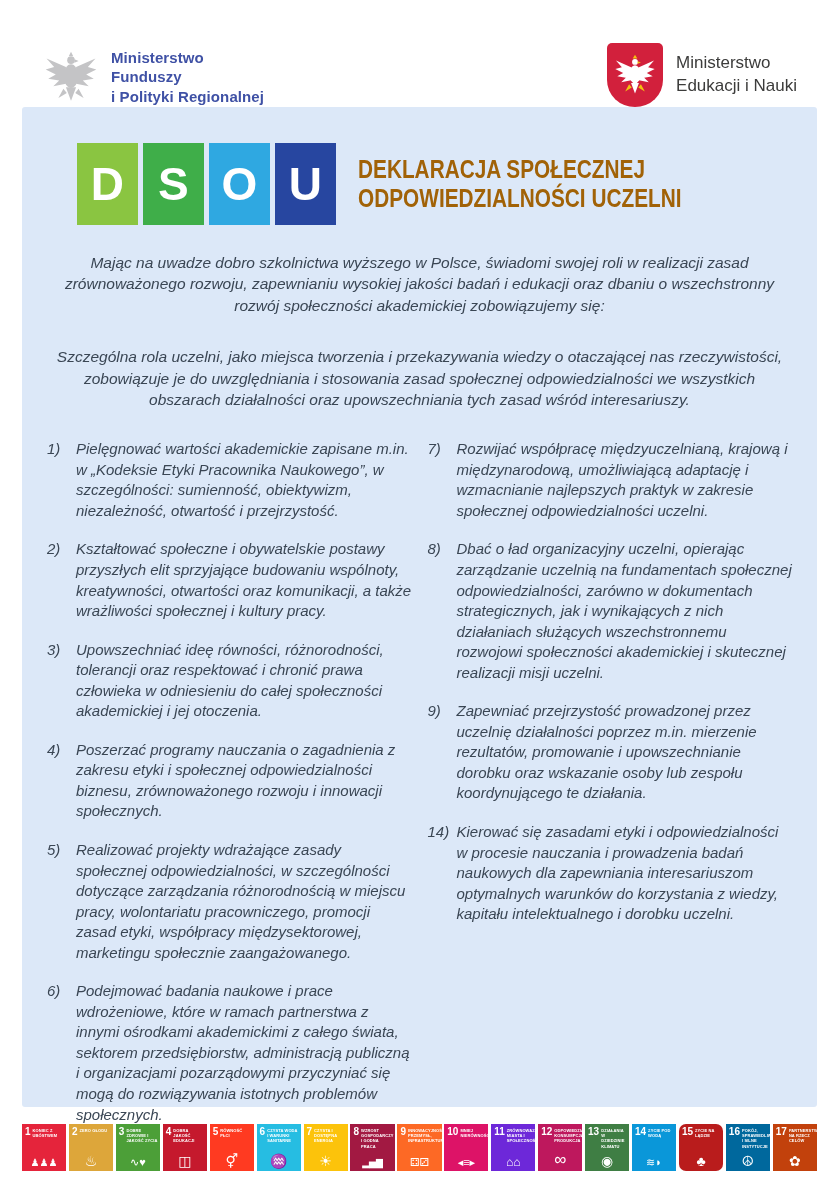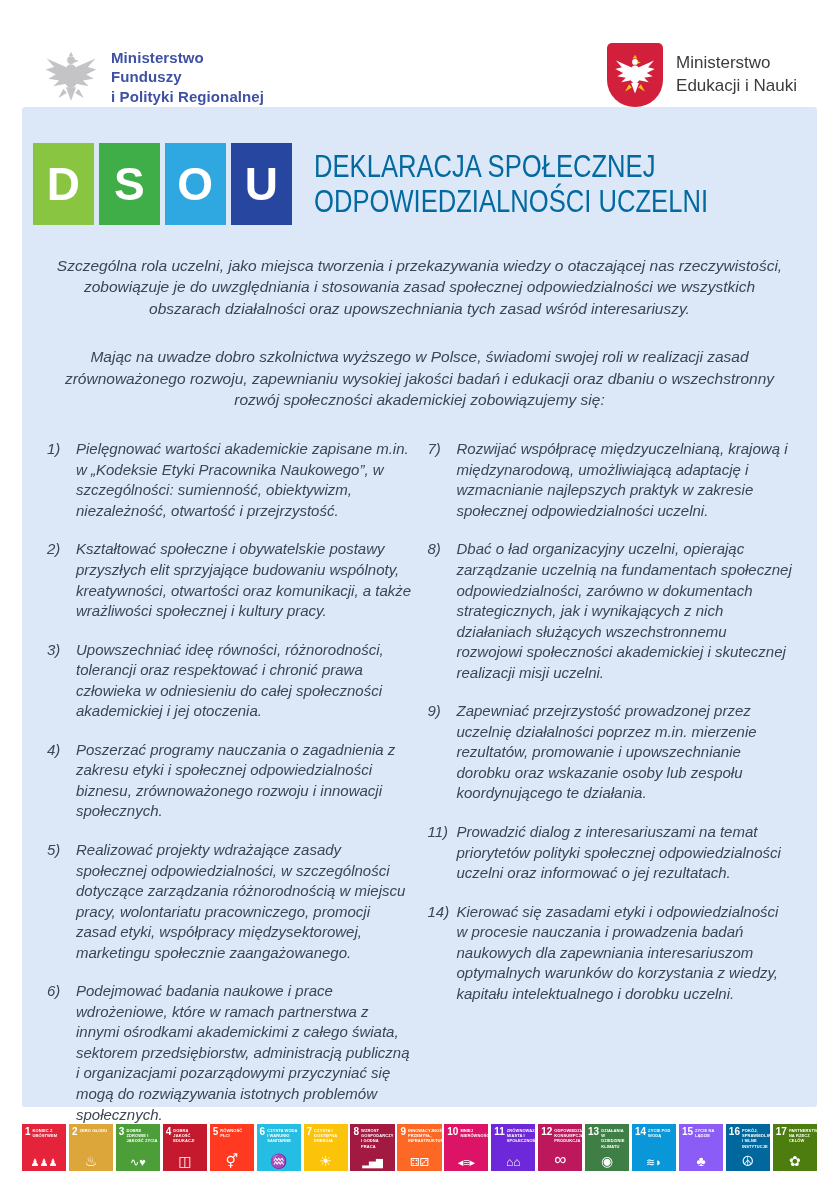--- a/index.html
+++ b/index.html
@@ -60,7 +60,7 @@
     color:#ffffff; font-weight:bold; font-size:46px;
   }
   .doc-title {
-    color:#0369a1; font-weight:normal; font-size:32px;
+    color:#a16207; font-weight:bold; font-size:26px;
     line-height:1.1; letter-spacing:0px; text-transform:uppercase;
   }
   .doc-title .t-line {

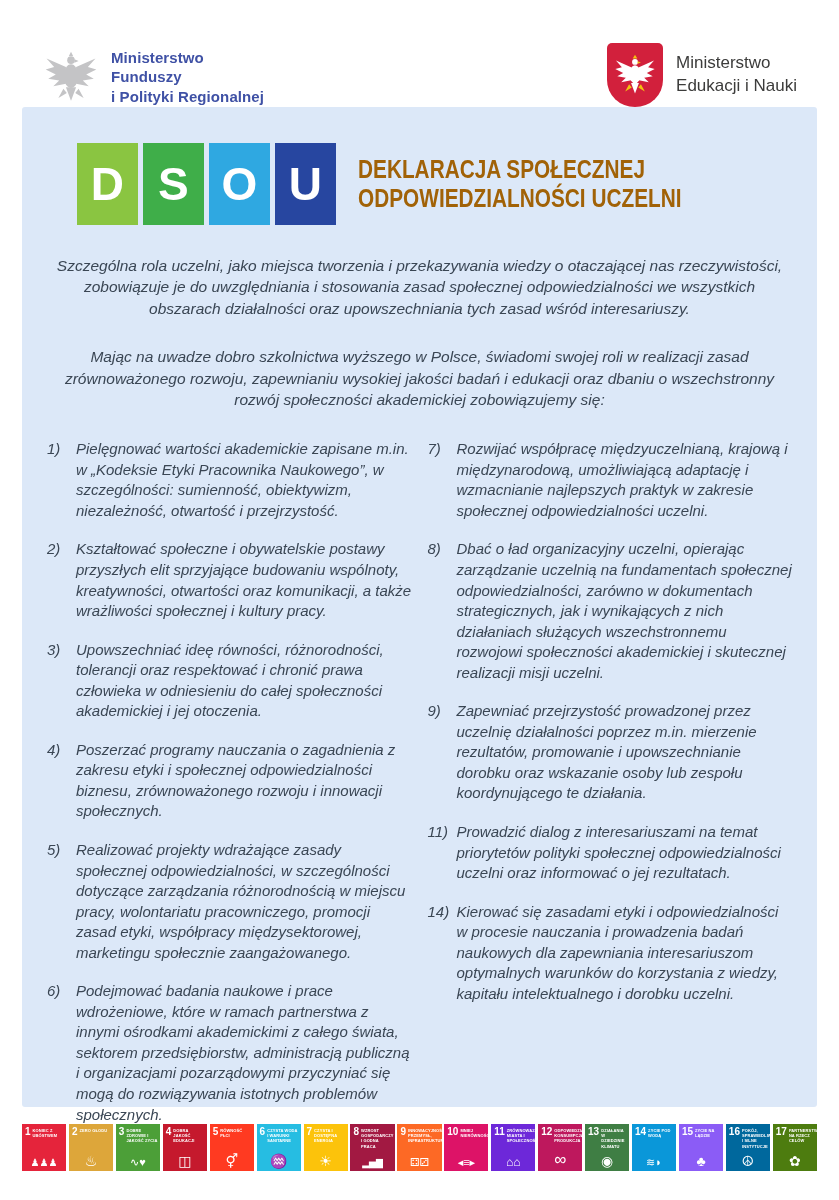--- a/index.html
+++ b/index.html
@@ -193,8 +193,8 @@
     </h1>
   </div>
 
+  <p class="intro-p p2">Mając na uwadze dobro szkolnictwa wyższego w Polsce, świadomi swojej roli w realizacji zasad zrównoważonego rozwoju, zapewnianiu wysokiej jakości badań i edukacji oraz dbaniu o wszechstronny rozwój społeczności akademickiej zobowiązujemy się:</p>
   <p class="intro-p p1">Szczególna rola uczelni, jako miejsca tworzenia i przekazywania wiedzy o otaczającej nas rzeczywistości, zobowiązuje je do uwzględniania i stosowania zasad społecznej odpowiedzialności we wszystkich obszarach działalności oraz upowszechniania tych zasad wśród interesariuszy.</p>
-  <p class="intro-p p2">Mając na uwadze dobro szkolnictwa wyższego w Polsce, świadomi swojej roli w realizacji zasad zrównoważonego rozwoju, zapewnianiu wysokiej jakości badań i edukacji oraz dbaniu o wszechstronny rozwój społeczności akademickiej zobowiązujemy się:</p>
 
   <div class="columns">
     <div class="col">

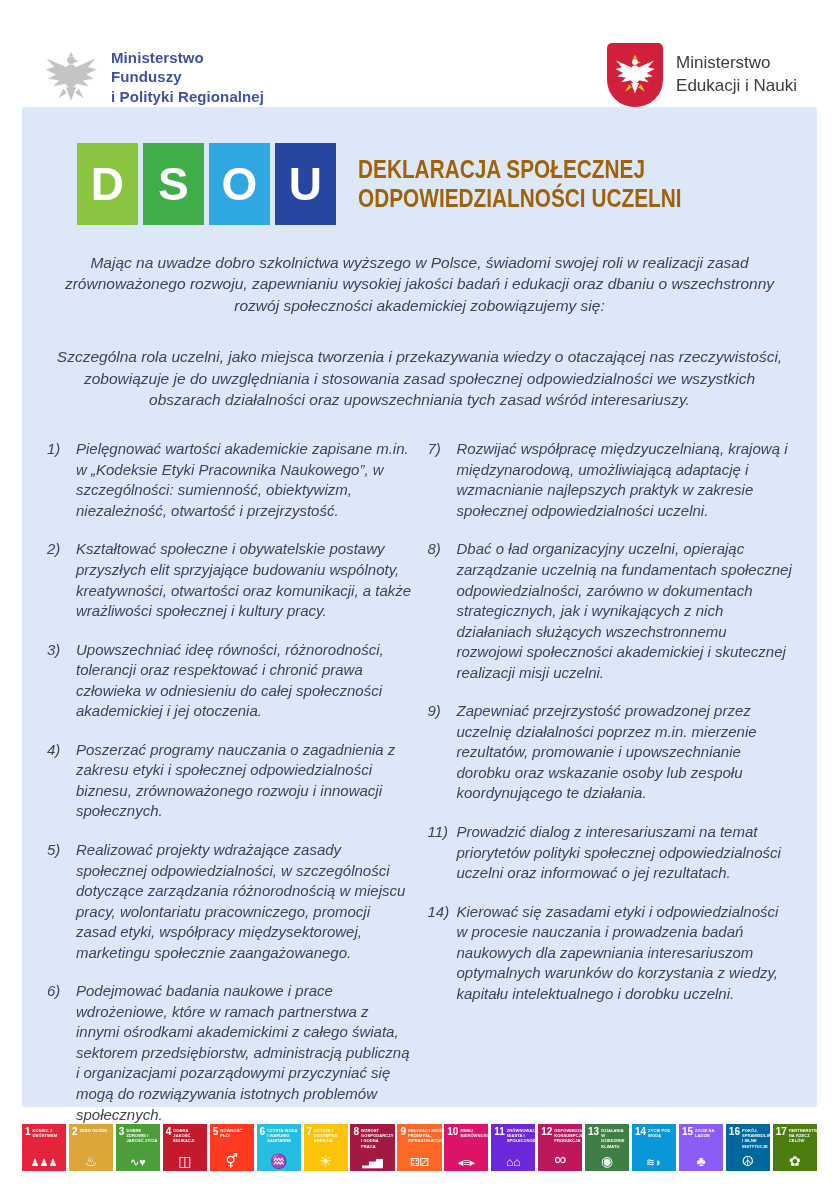--- a/index.html
+++ b/index.html
@@ -238,10 +238,6 @@
         <span class="decl-text">Zapewniać przejrzystość prowadzonej przez uczelnię działalności poprzez m.in. mierzenie rezultatów, promowanie i upowszechnianie dorobku oraz wskazanie osoby lub zespołu koordynującego te działania.</span>
       </div>
       <div class="decl-item">
-        <span class="decl-num">11)</span>
-        <span class="decl-text">Prowadzić dialog z interesariuszami na temat priorytetów polityki społecznej odpowiedzialności uczelni oraz informować o jej rezultatach.</span>
-      </div>
-      <div class="decl-item">
         <span class="decl-num">14)</span>
         <span class="decl-text">Kierować się zasadami etyki i odpowiedzialności w procesie nauczania i prowadzenia badań naukowych dla zapewniania interesariuszom optymalnych warunków do korzystania z wiedzy, kapitału intelektualnego i dorobku uczelni.</span>
       </div>

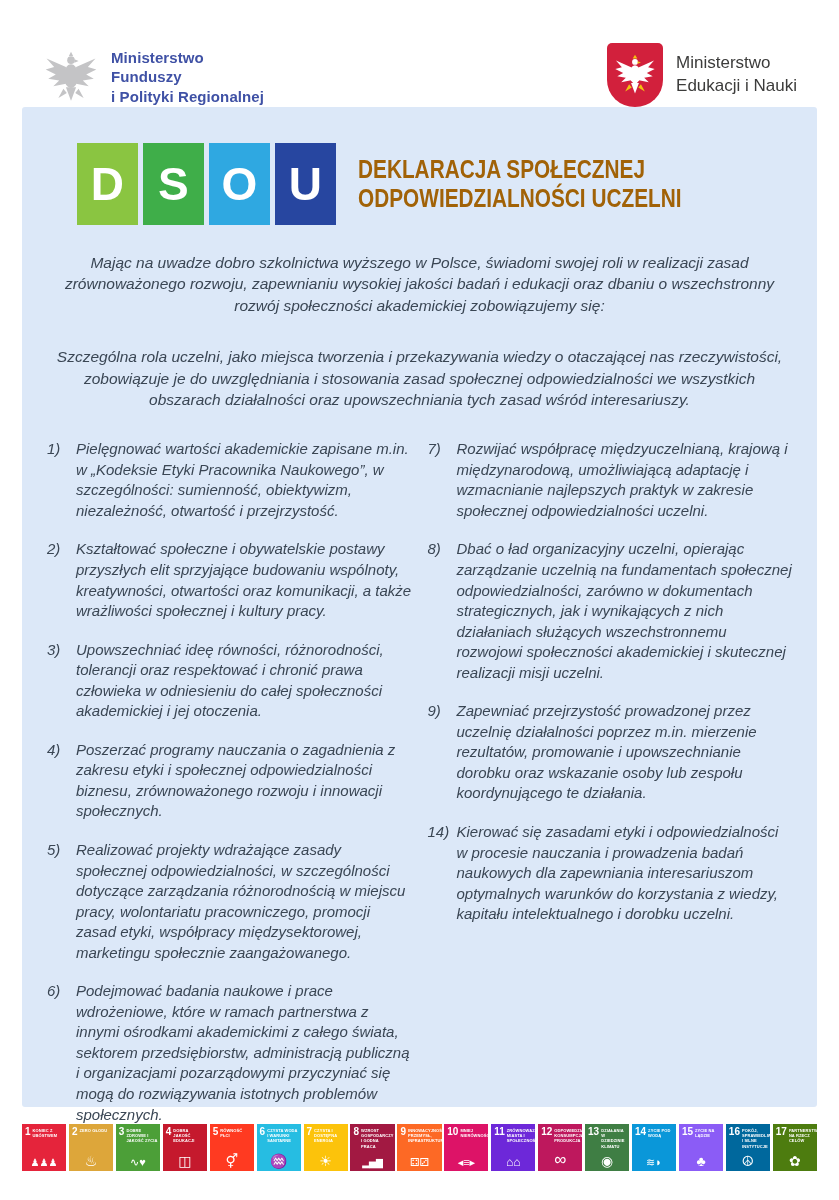--- a/index.html
+++ b/index.html
@@ -344,7 +344,7 @@
       </div>
     <div class="sdg-glyph" style="font-size:11px">≋◗</div>
   </div>
-  <div class="sdg-tile" style="background: #8b5cf6;">
+  <div class="sdg-tile" style="background: #b91c1c; border-radius: 7px;">
     <div class="sdg-head">
         <span class="sdg-num">15</span>
         <span class="sdg-label">ŻYCIE NA LĄDZIE</span>

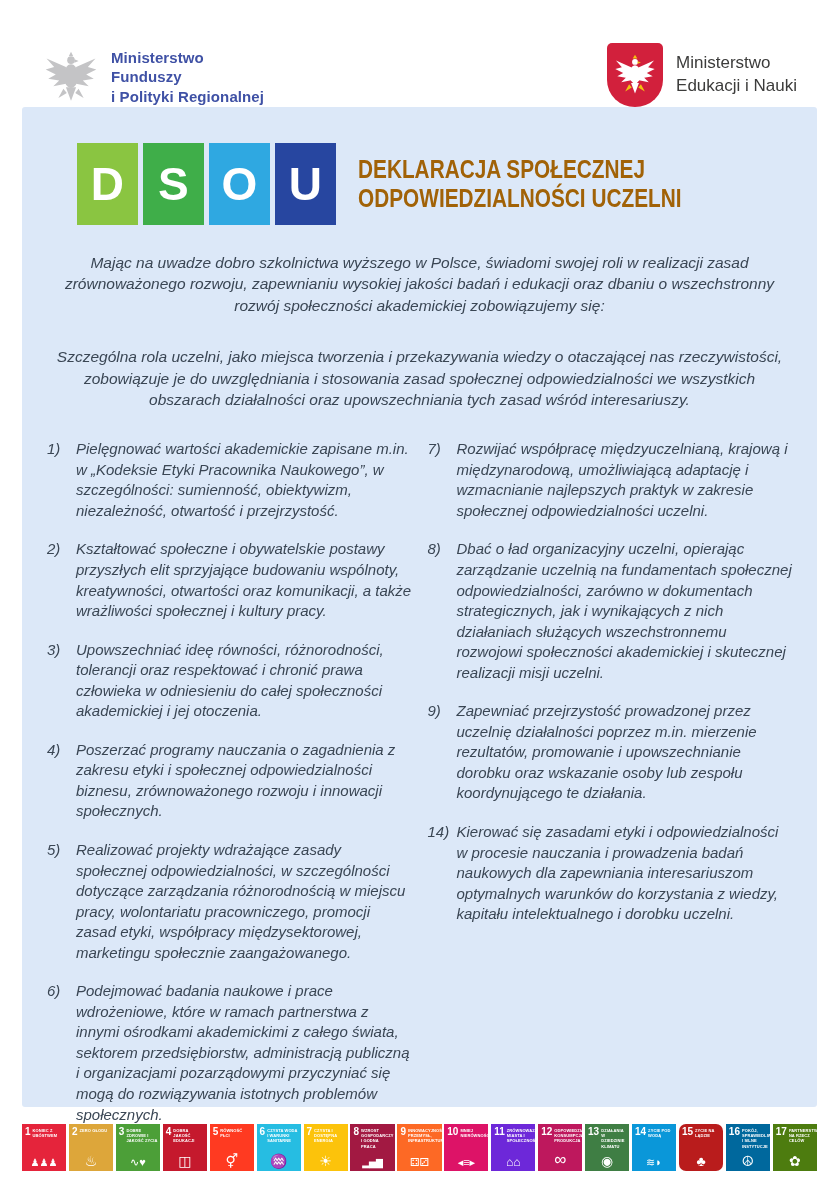--- a/index.html
+++ b/index.html
@@ -358,7 +358,7 @@
       </div>
     <div class="sdg-glyph">☮</div>
   </div>
-  <div class="sdg-tile" style="background: #4d7c0f;">
+  <div class="sdg-tile" style="background: #c2410c;">
     <div class="sdg-head">
         <span class="sdg-num">17</span>
         <span class="sdg-label">PARTNERSTWA NA RZECZ CELÓW</span>

